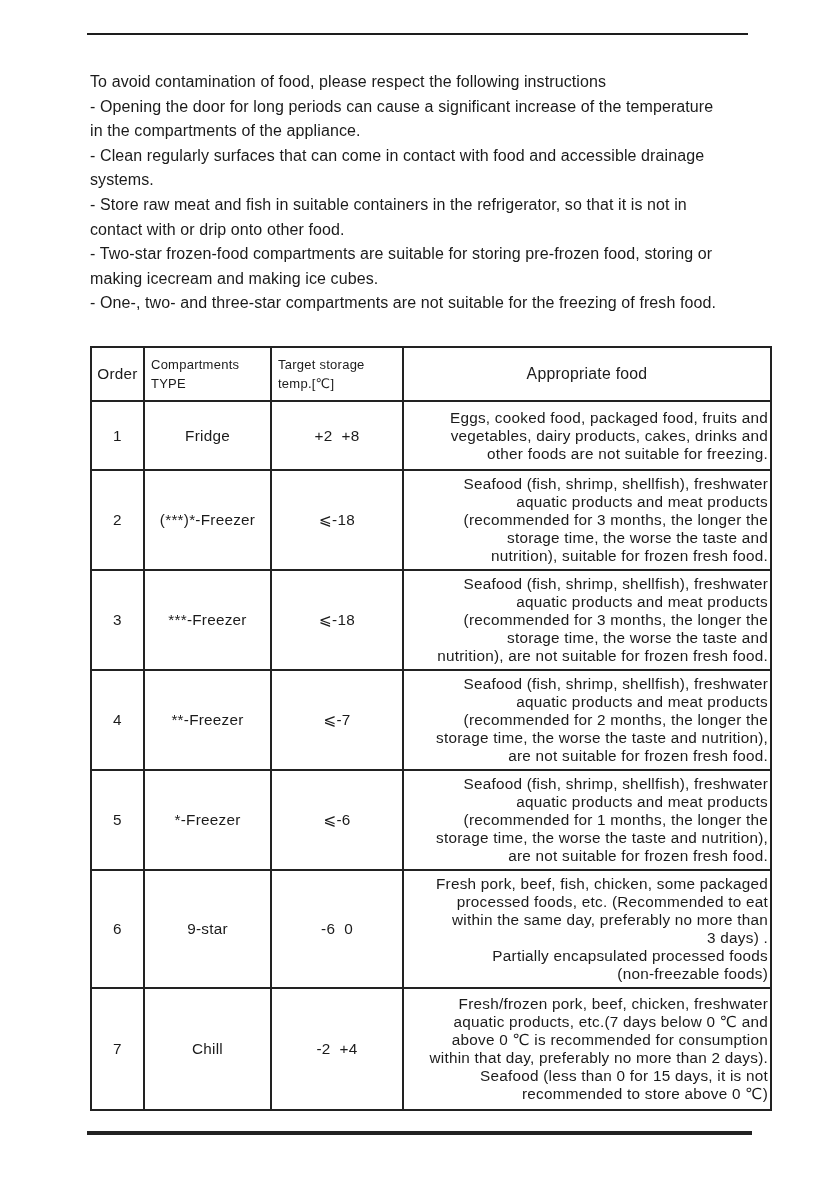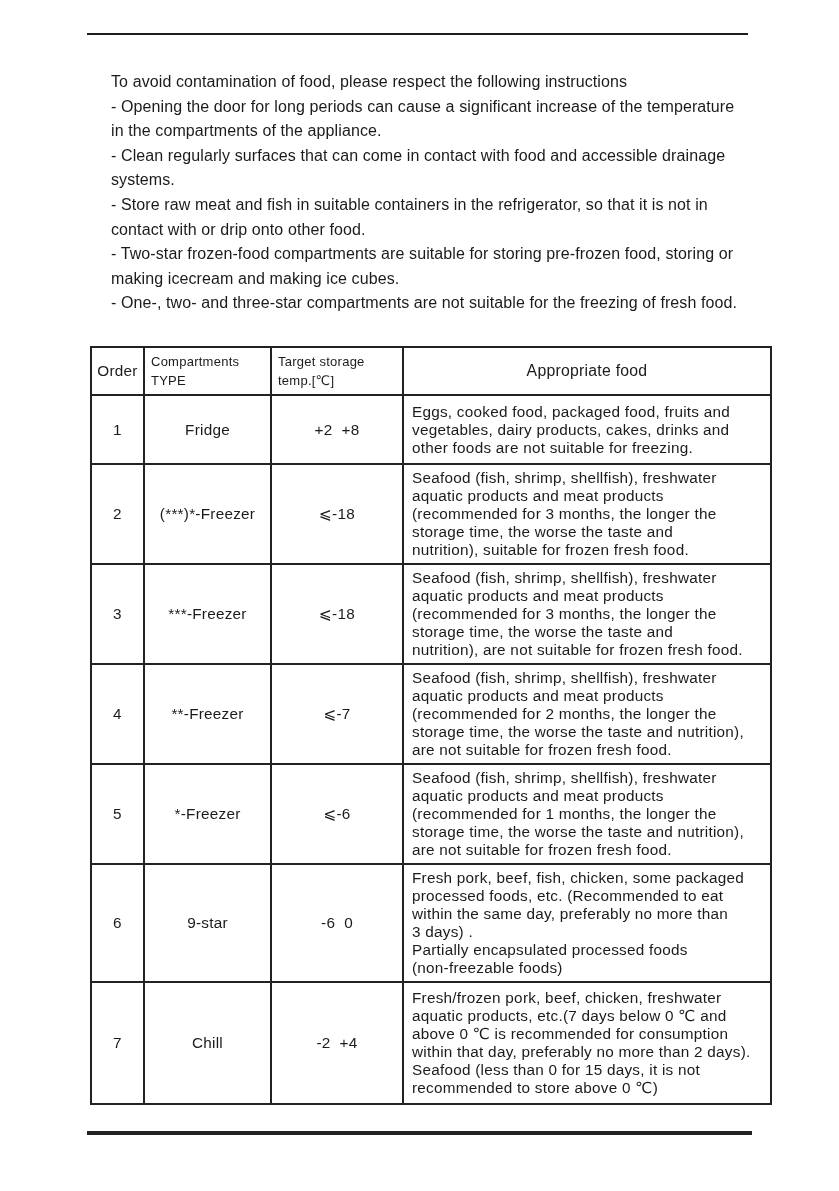--- a/index.html
+++ b/index.html
@@ -16,7 +16,7 @@
   .intro{
     position:absolute;left:90px;top:70px;width:710px;
     font-size:16px;line-height:24.6px;letter-spacing:0.1px;
-    white-space:pre-line;color:#1b1b1b;margin-left:21px;
+    white-space:pre-line;color:#1b1b1b;
   }
   table.compartments{
     position:absolute;left:90px;top:346px;

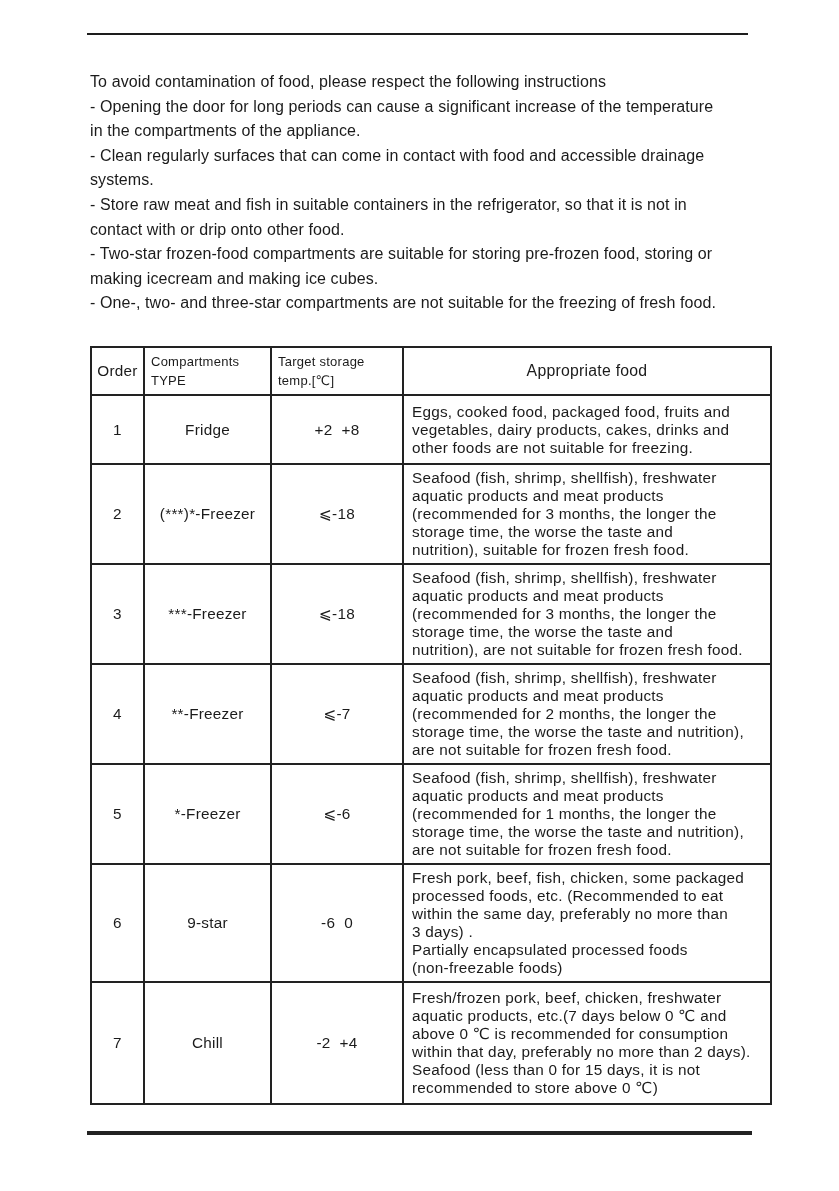--- a/index.html
+++ b/index.html
@@ -38,7 +38,7 @@
   th.h-order{text-align:center;}
   th.h-type,th.h-temp{text-align:left;white-space:pre-line;padding-left:6px !important;font-size:13px;line-height:19px;}
   th.h-food{text-align:center;font-size:15.8px;}
-  tr.hdr{height:48px;}
+  tr.hdr{height:54px;}
   tr.r1{height:69px;}
   tr.r2{height:99px;}
   tr.r3{height:100px;}

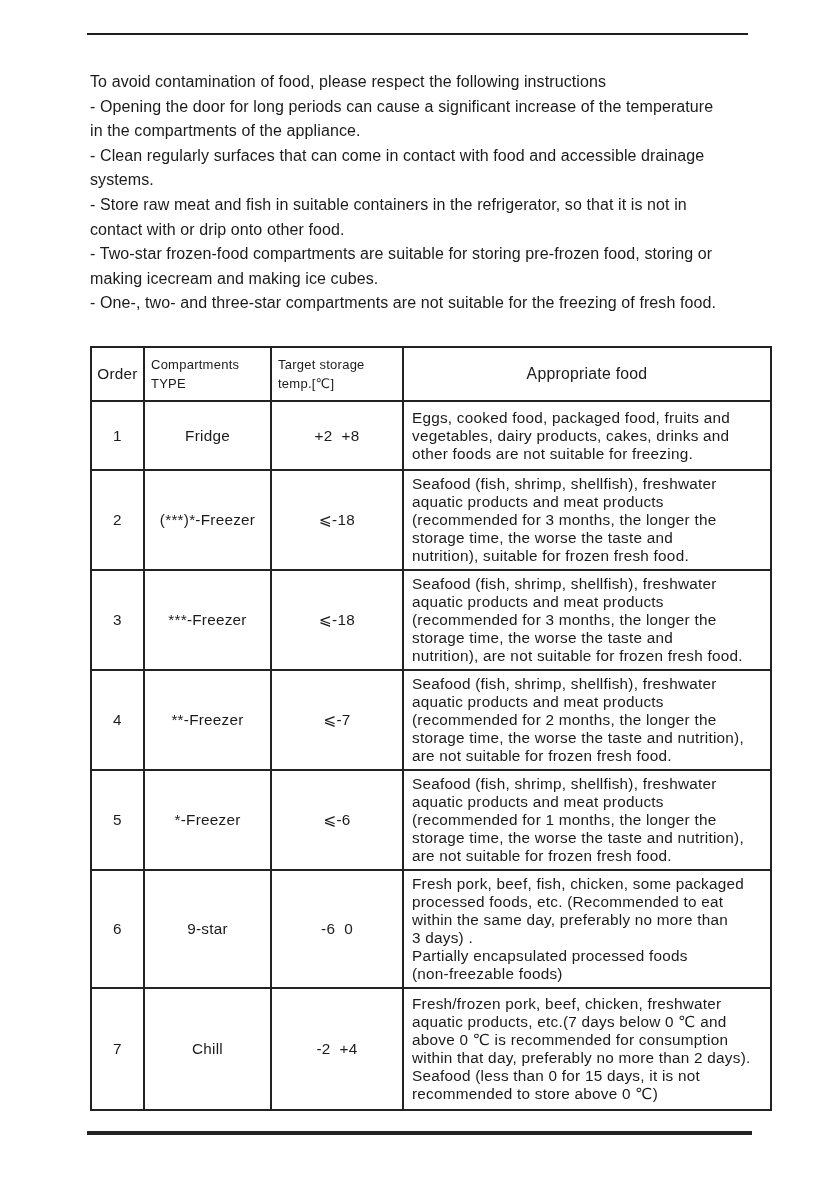--- a/index.html
+++ b/index.html
@@ -34,7 +34,7 @@
   .cell-order{text-align:center;}
   .cell-type{text-align:center;margin-left:40px;}
   .cell-temp{text-align:center;white-space:pre;margin-top:19px;}
-  .cell-food{text-align:left;white-space:pre-line;padding-left:8px !important;padding-right:2px !important;}
+  .cell-food{text-align:right;white-space:pre-line;padding-left:8px !important;padding-right:2px !important;}
   th.h-order{text-align:center;}
   th.h-type,th.h-temp{text-align:left;white-space:pre-line;padding-left:6px !important;font-size:13px;line-height:19px;}
   th.h-food{text-align:center;font-size:15.8px;}

